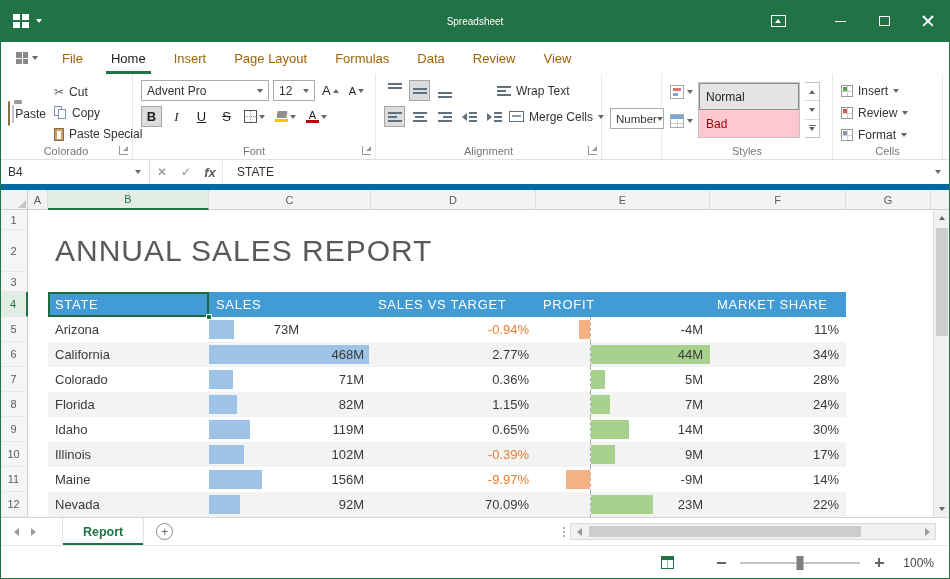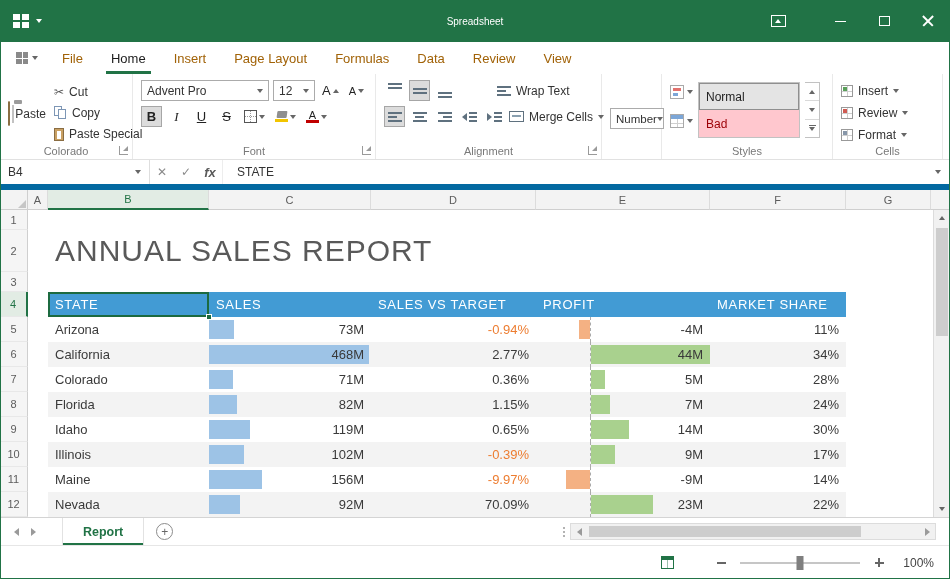--- a/index.html
+++ b/index.html
@@ -583,7 +583,7 @@
           <div class="cell tl" style="width: 161px;">
             <div class="val">Arizona</div>
           </div>
-          <div class="cell tr" style="width: 162px;">
+          <div class="cell tr" style="width: 162px; justify-content: center;">
             <div class="dbar sales" style="width: 25px;"></div>
             <div class="val">73M</div>
           </div>

